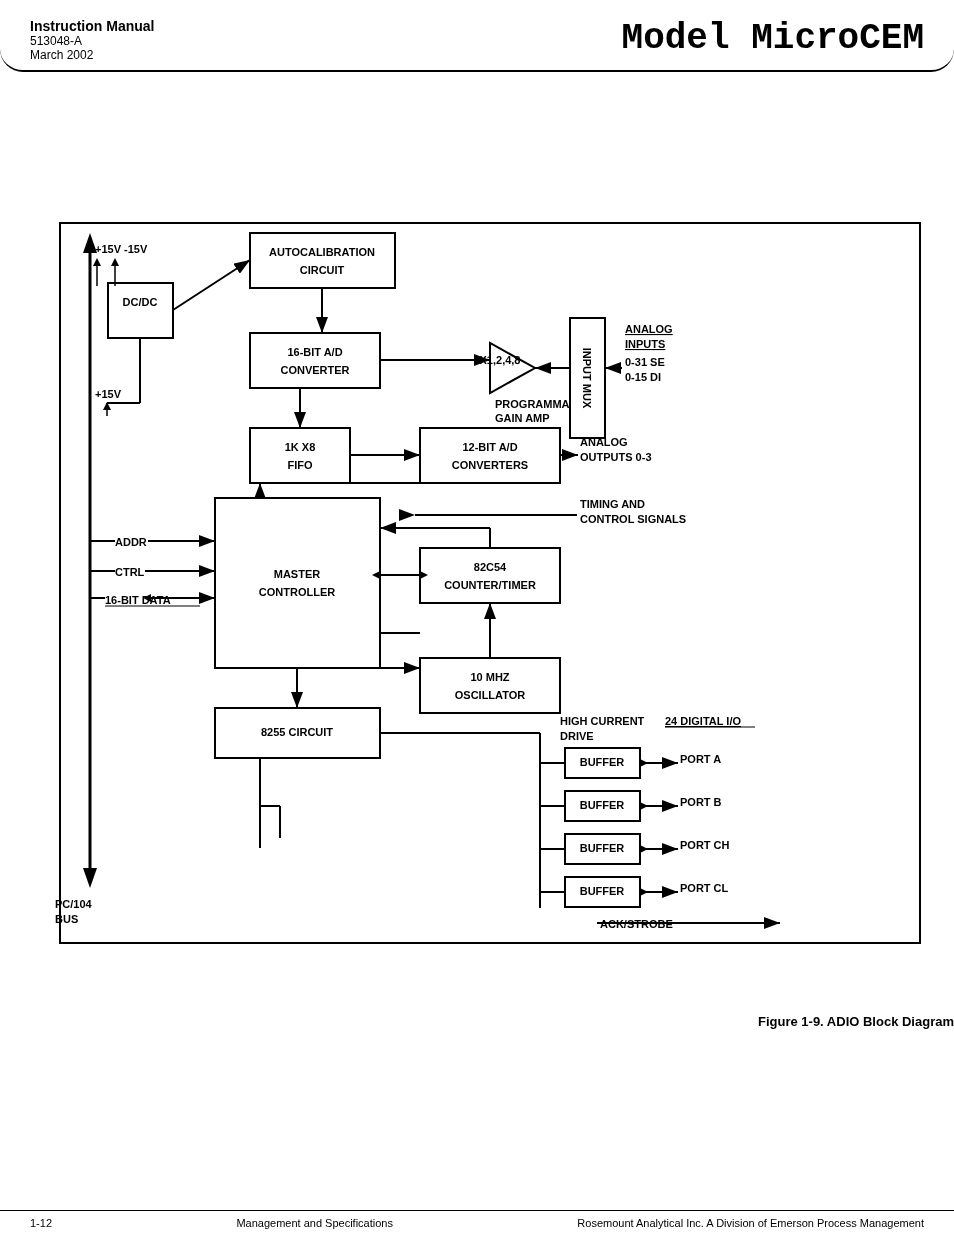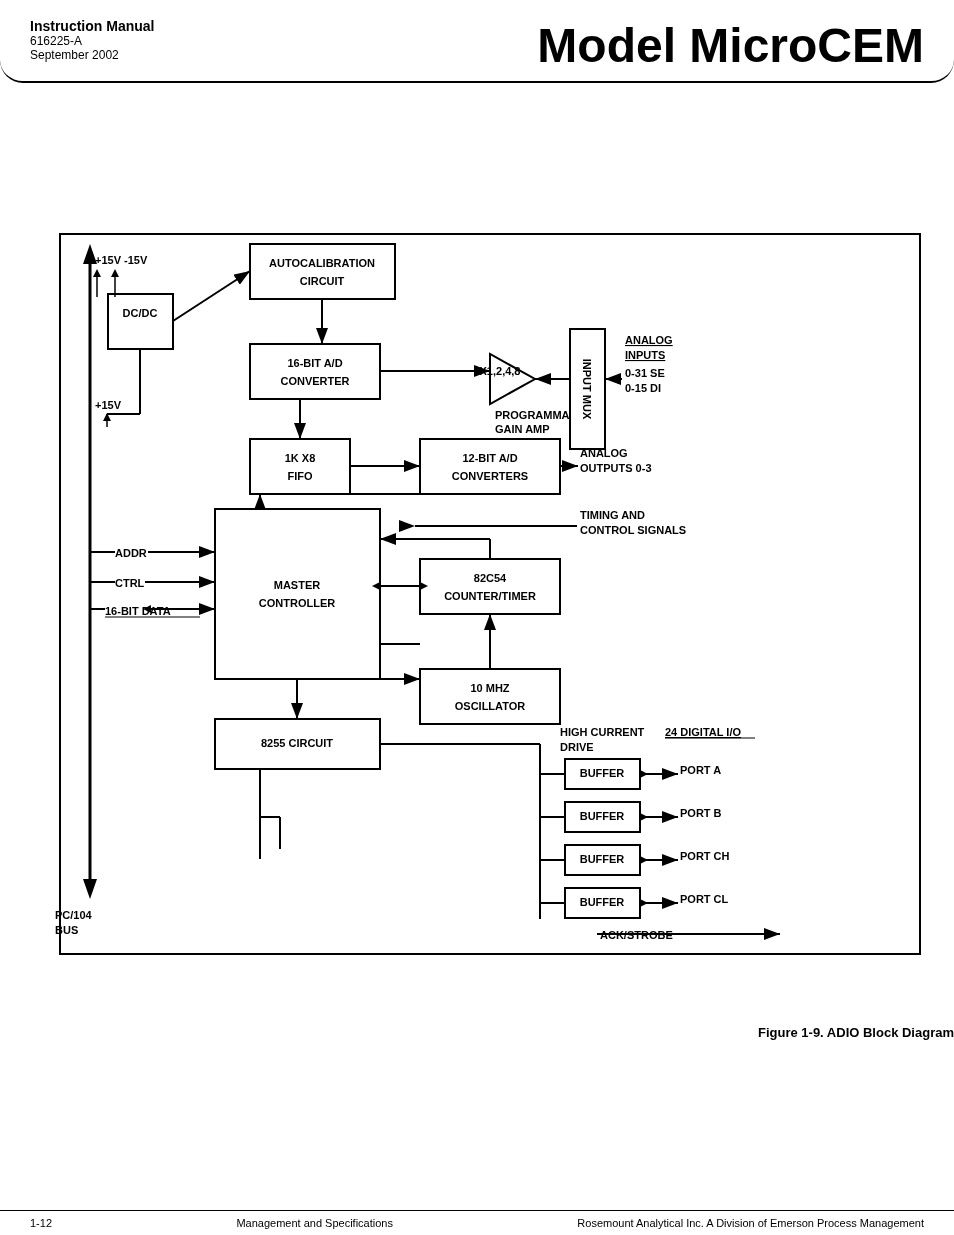--- a/index.html
+++ b/index.html
@@ -77,7 +77,7 @@
 <div class="header">
   <div class="header-left">
     <div class="title">Instruction Manual</div>
-    <div class="subtitle">616225-A</div>
+    <div class="subtitle">513048-A</div>
     <div class="subtitle">September 2002</div>
   </div>
   <div class="header-right">

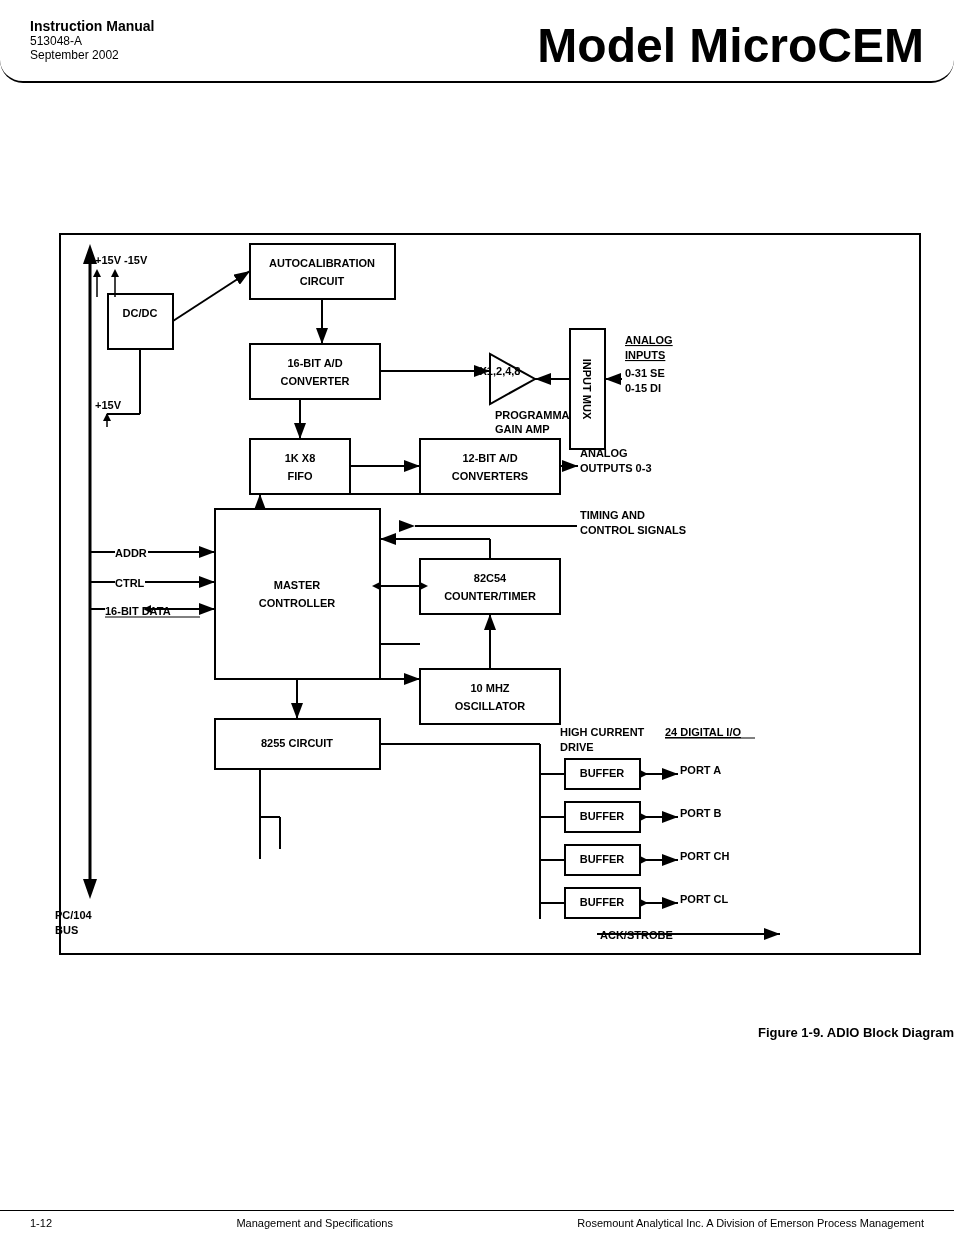--- a/index.html
+++ b/index.html
@@ -78,7 +78,7 @@
   <div class="header-left">
     <div class="title">Instruction Manual</div>
     <div class="subtitle">513048-A</div>
-    <div class="subtitle">September 2002</div>
+    <div class="subtitle">March 2002</div>
   </div>
   <div class="header-right">
     <div class="model">Model MicroCEM</div>

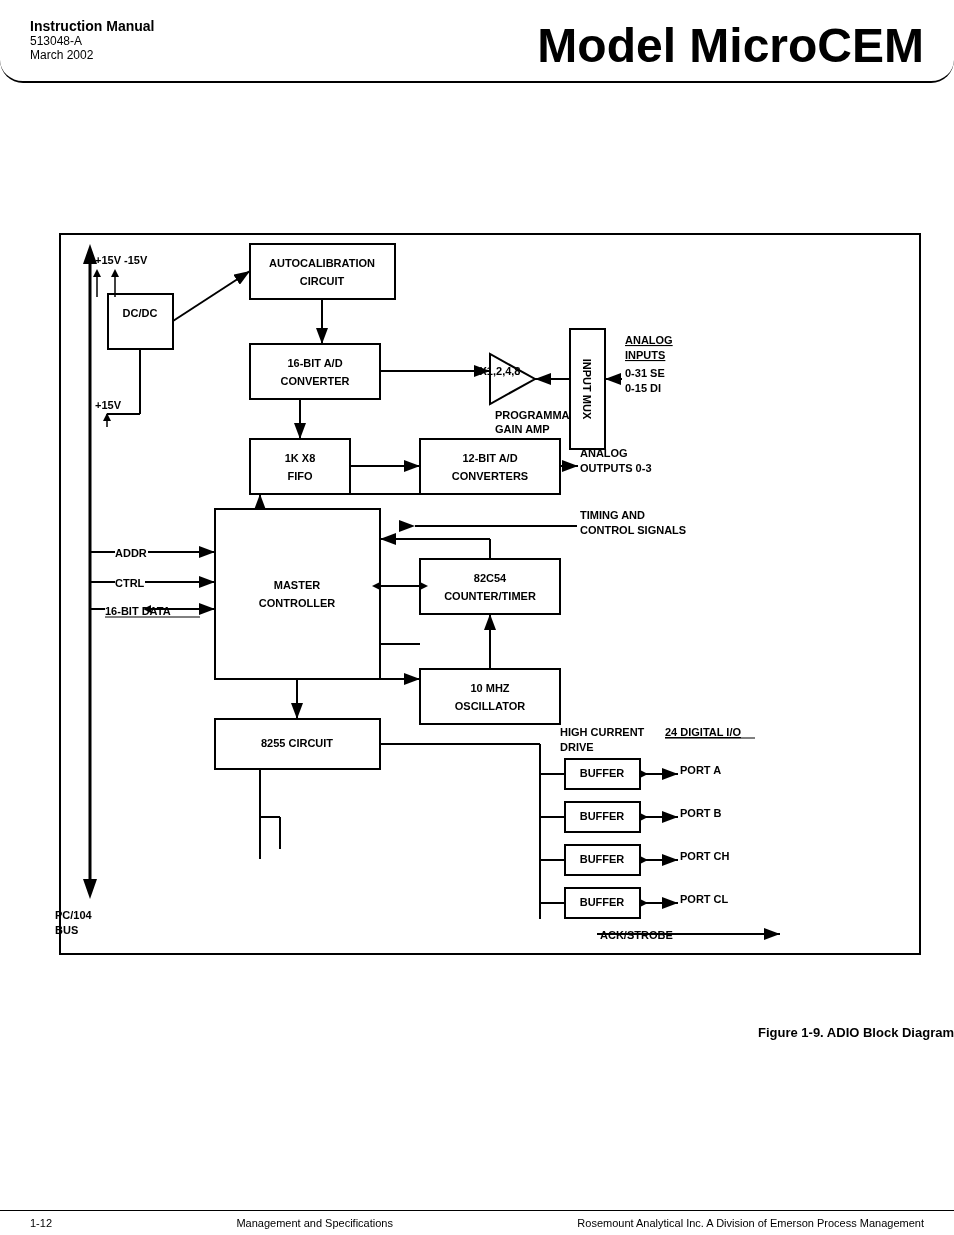--- a/index.html
+++ b/index.html
@@ -30,9 +30,9 @@
       font-size: 12px;
     }
     .header-right .model {
-      font-size: 48px;
+      font-size: 36px;
       font-weight: bold;
-      font-family: Liberation Sans, sans-serif;
+      font-family: Liberation Mono, monospace;
     }
 
     

